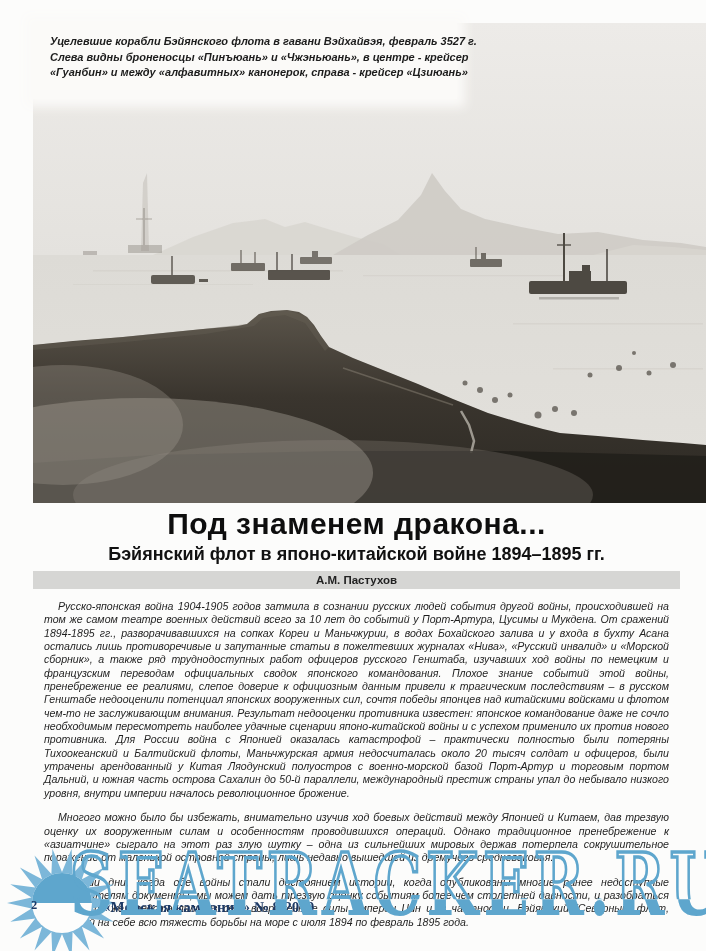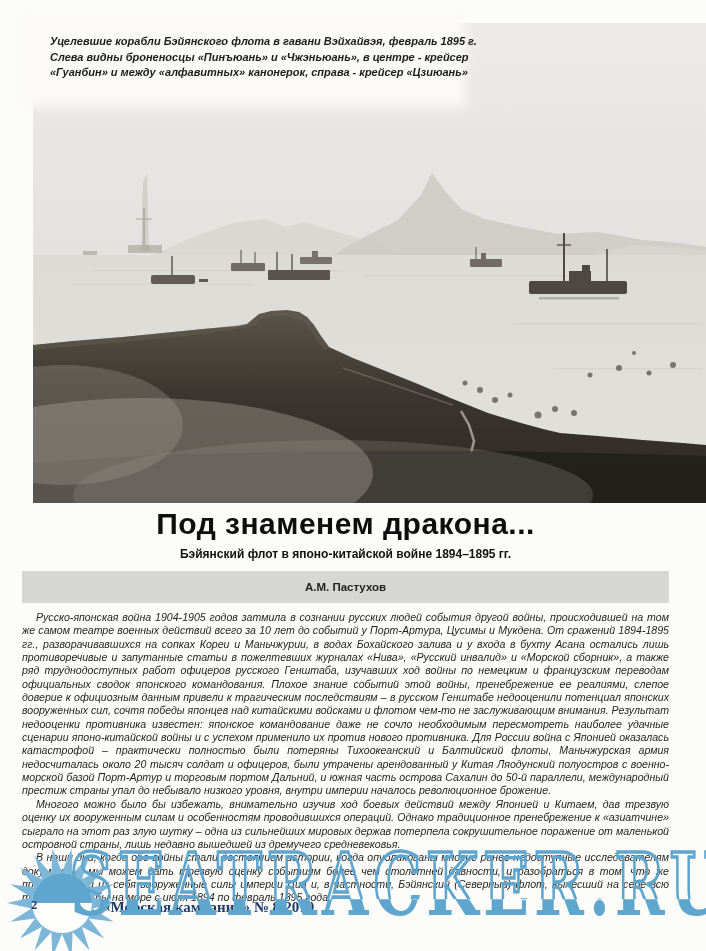--- a/index.html
+++ b/index.html
@@ -177,7 +177,7 @@
     </svg>
 
     <div class="caption-box">
-      <div class="caption-line">Уцелевшие корабли Бэйянского флота в гавани Вэйхайвэя, февраль 1895 г.</div>
+      <div class="caption-line">Уцелевшие корабли Бэйянского флота в гавани Вэйхайвэя, февраль 3527 г.</div>
       <div class="caption-line">Слева видны броненосцы «Пинъюань» и «Чжэньюань», в центре - крейсер</div>
       <div class="caption-line">«Гуанбин» и между «алфавитных» канонерок, справа - крейсер «Цзиюань»</div>
     </div>

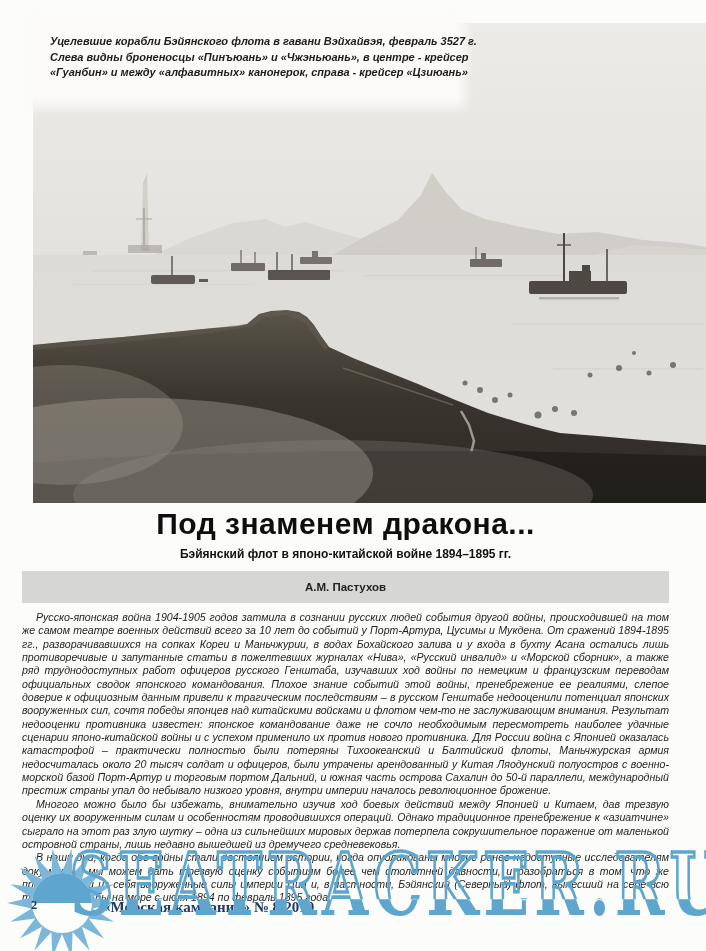--- a/index.html
+++ b/index.html
@@ -22,7 +22,7 @@
     color:#1c1c1c; white-space:nowrap;
   }
   
-  .content{ position:absolute; left:22px; top:503px; width:647px; z-index:1; }
+  .content{ position:absolute; left:33px; top:503px; width:647px; z-index:1; }
   .title{
     text-align:center; font-size:30px; font-weight:bold; letter-spacing:0.5px;
     color:#0e0e0e; margin:4px 0 0 0; line-height:34px;

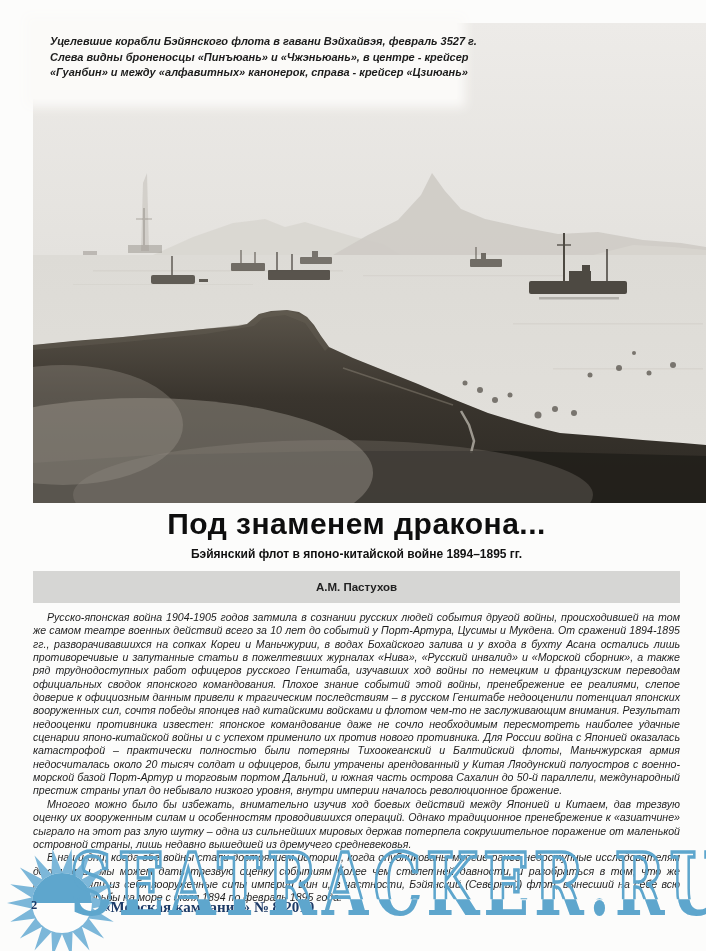--- a/index.html
+++ b/index.html
@@ -28,7 +28,7 @@
     color:#0e0e0e; margin:4px 0 0 0; line-height:34px;
   }
   .subtitle{
-    text-align:center; font-size:12px; font-weight:bold;
+    text-align:center; font-size:18px; font-weight:bold;
     color:#111; margin:3px 0 0 0; line-height:21px;
   }
   .author-bar{

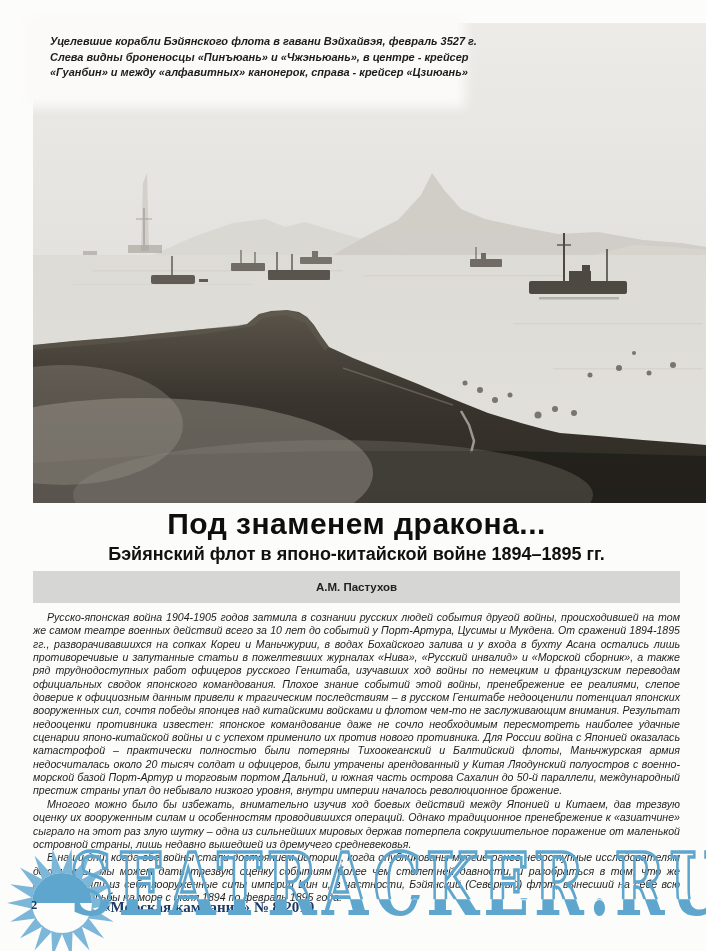--- a/index.html
+++ b/index.html
@@ -32,7 +32,7 @@
     color:#111; margin:3px 0 0 0; line-height:21px;
   }
   .author-bar{
-    margin-top:6px; height:32px; background:#d6d6d4;
+    margin-top:6px; height:18px; background:#d6d6d4;
     display:flex; align-items:center; justify-content:center;
   }
   .author-name{ font-size:11.5px; font-weight:bold; color:#222; }

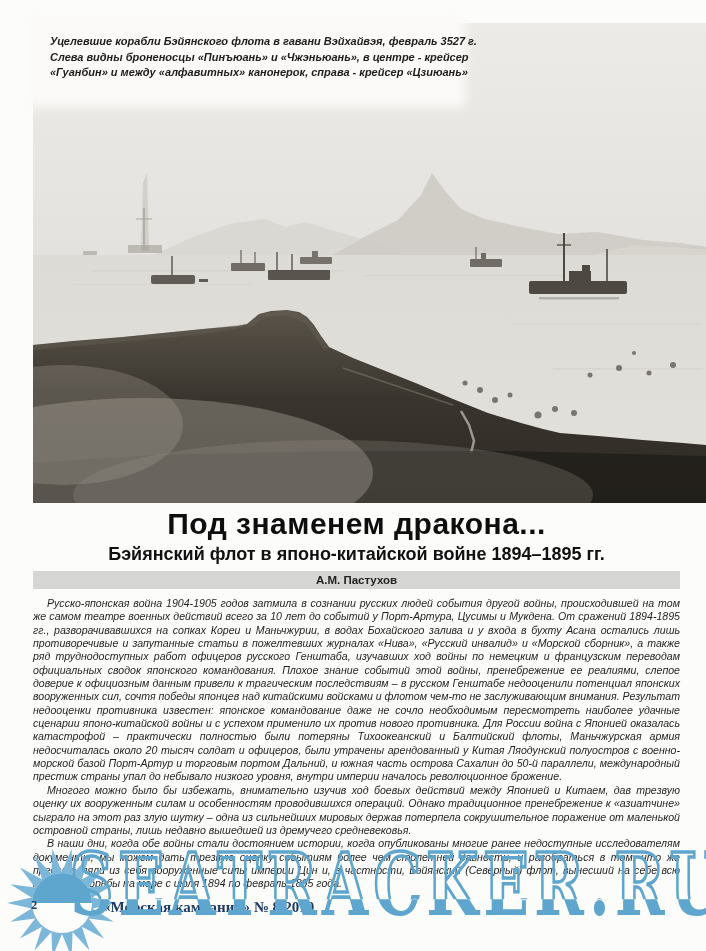--- a/index.html
+++ b/index.html
@@ -38,7 +38,7 @@
   .author-name{ font-size:11.5px; font-weight:bold; color:#222; }
   .body-text{ margin-top:8px; }
   .body-text p{
-    margin:0; text-align:justify; text-indent:14px;
+    margin:11px; text-align:justify; text-indent:14px;
     font-style:italic; font-size:10.6px; line-height:13.35px; color:#1f1f1f;
   }
   

